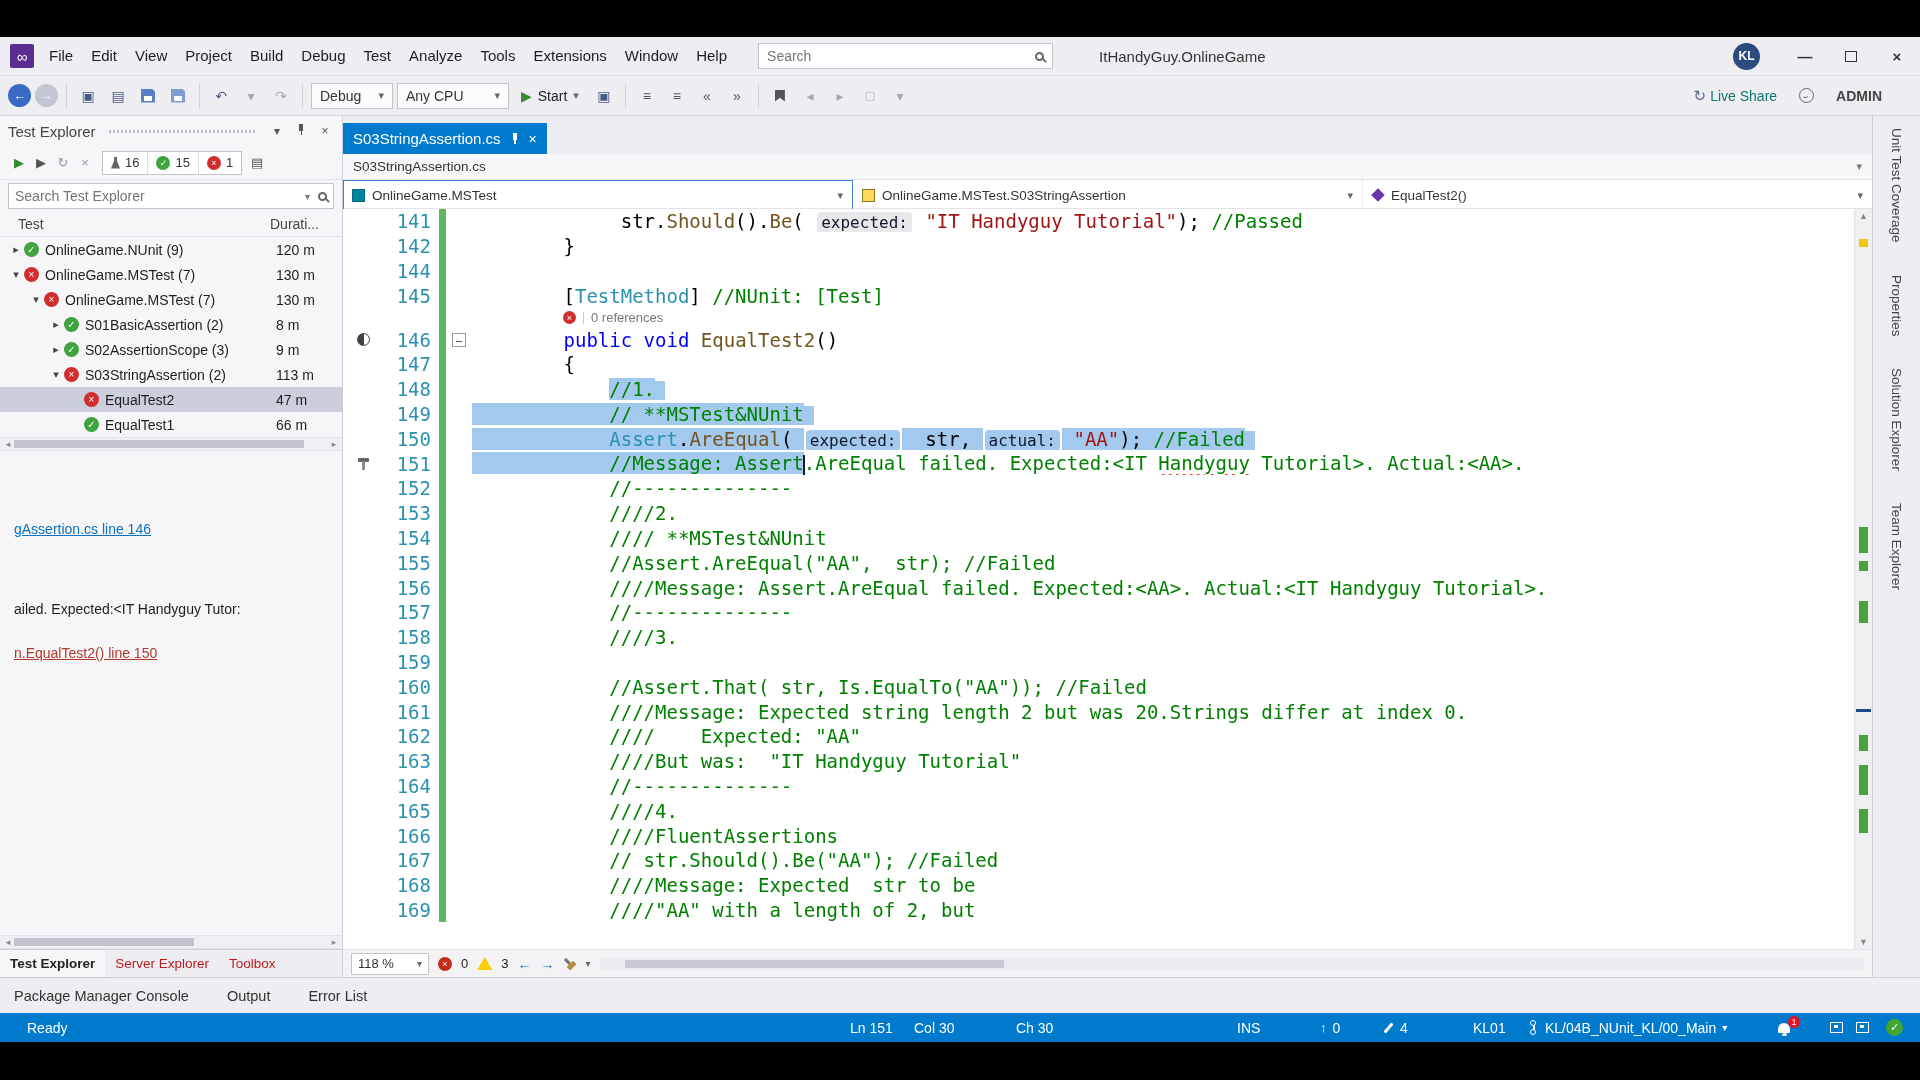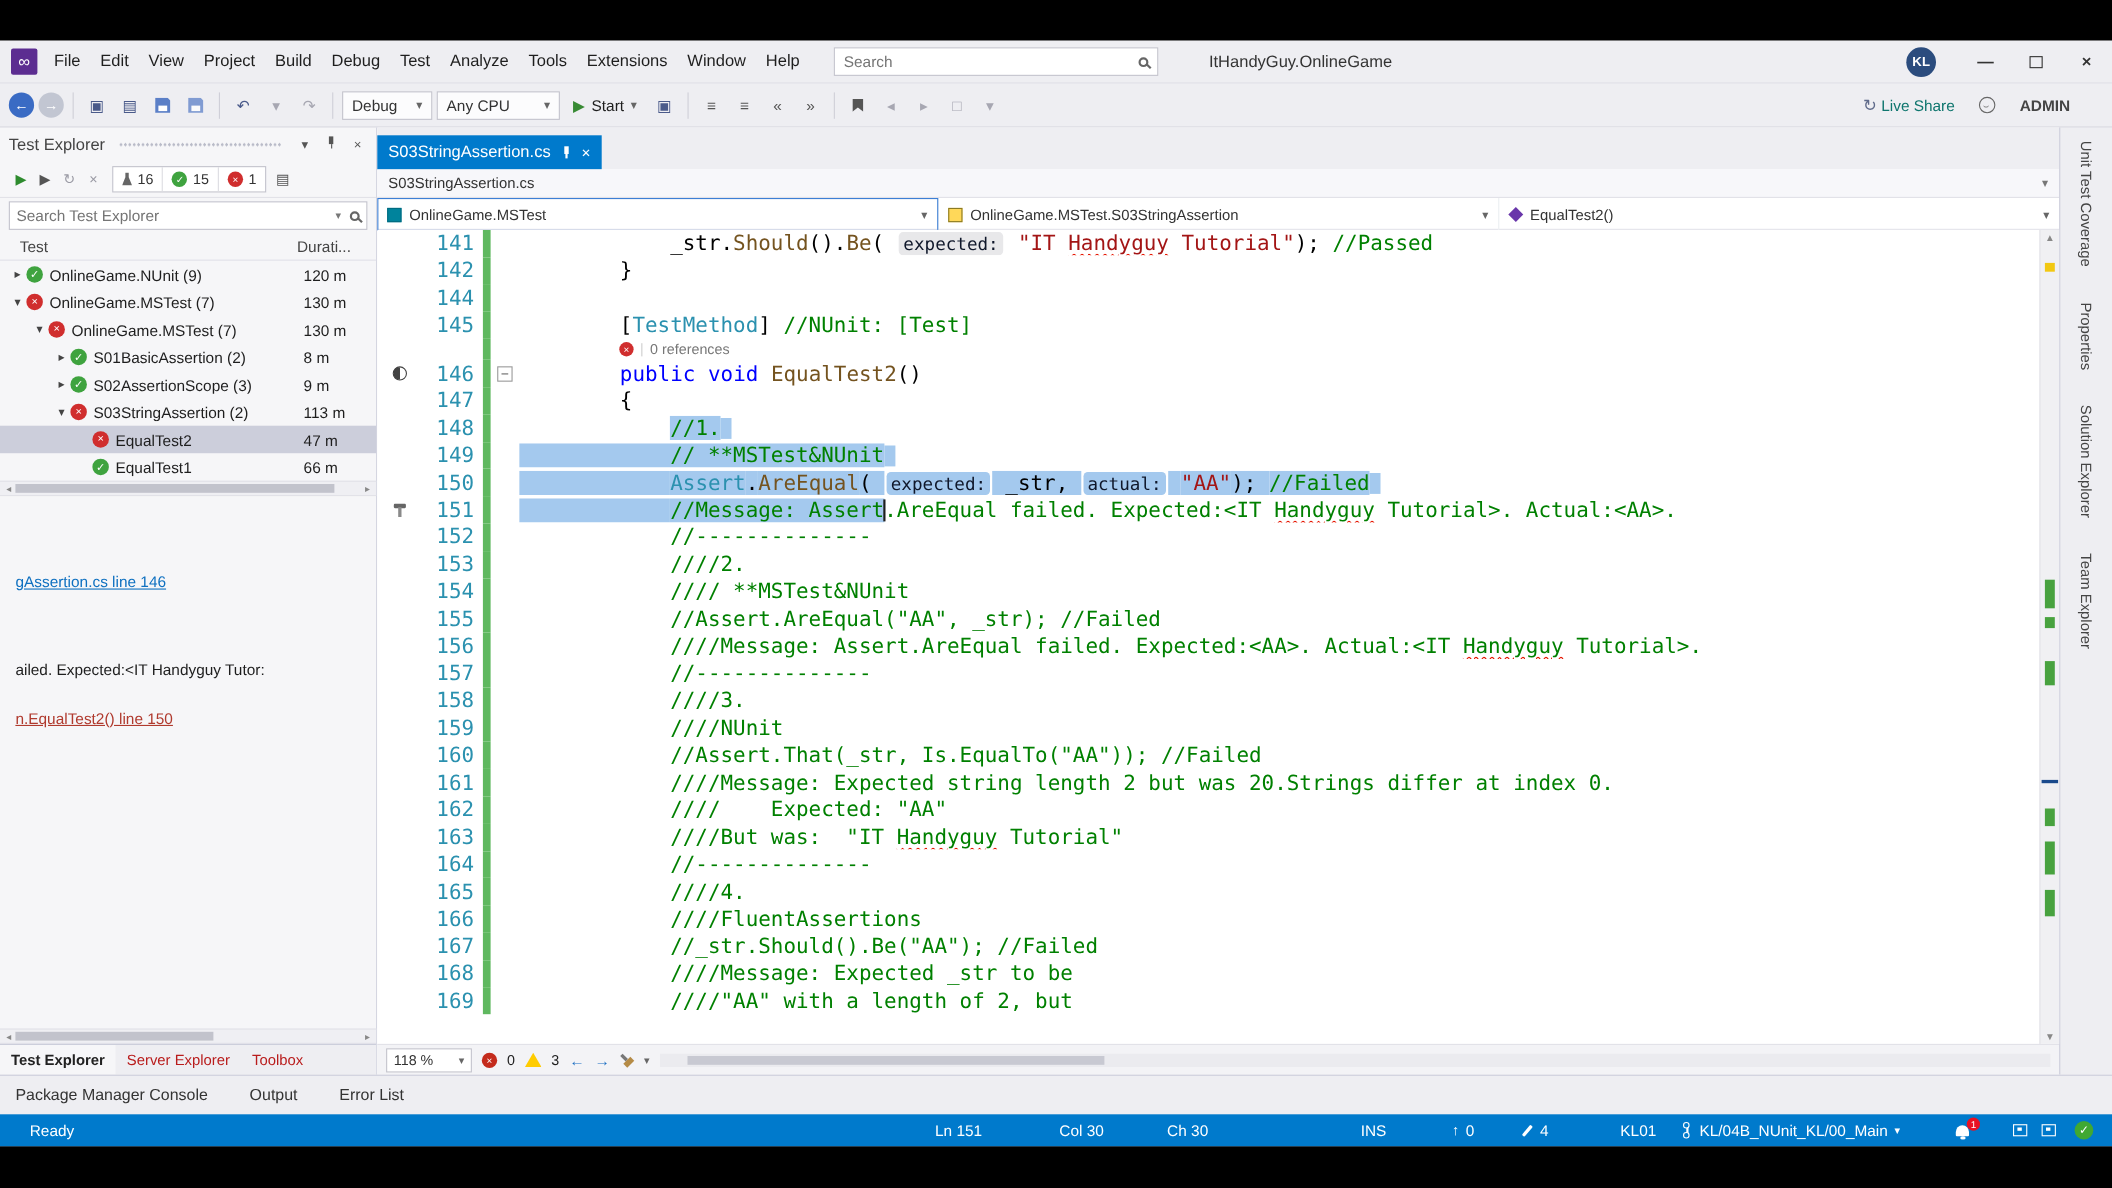--- a/index.html
+++ b/index.html
@@ -550,7 +550,6 @@
               <span class="ln">159</span>
               <span class="chg"></span>
               <span class="out"></span>
-              <span class="txt"><span class="sg-c">            ////NUnit</span></span>
             </div>
             <div class="code-line">
               <span class="lg"></span>

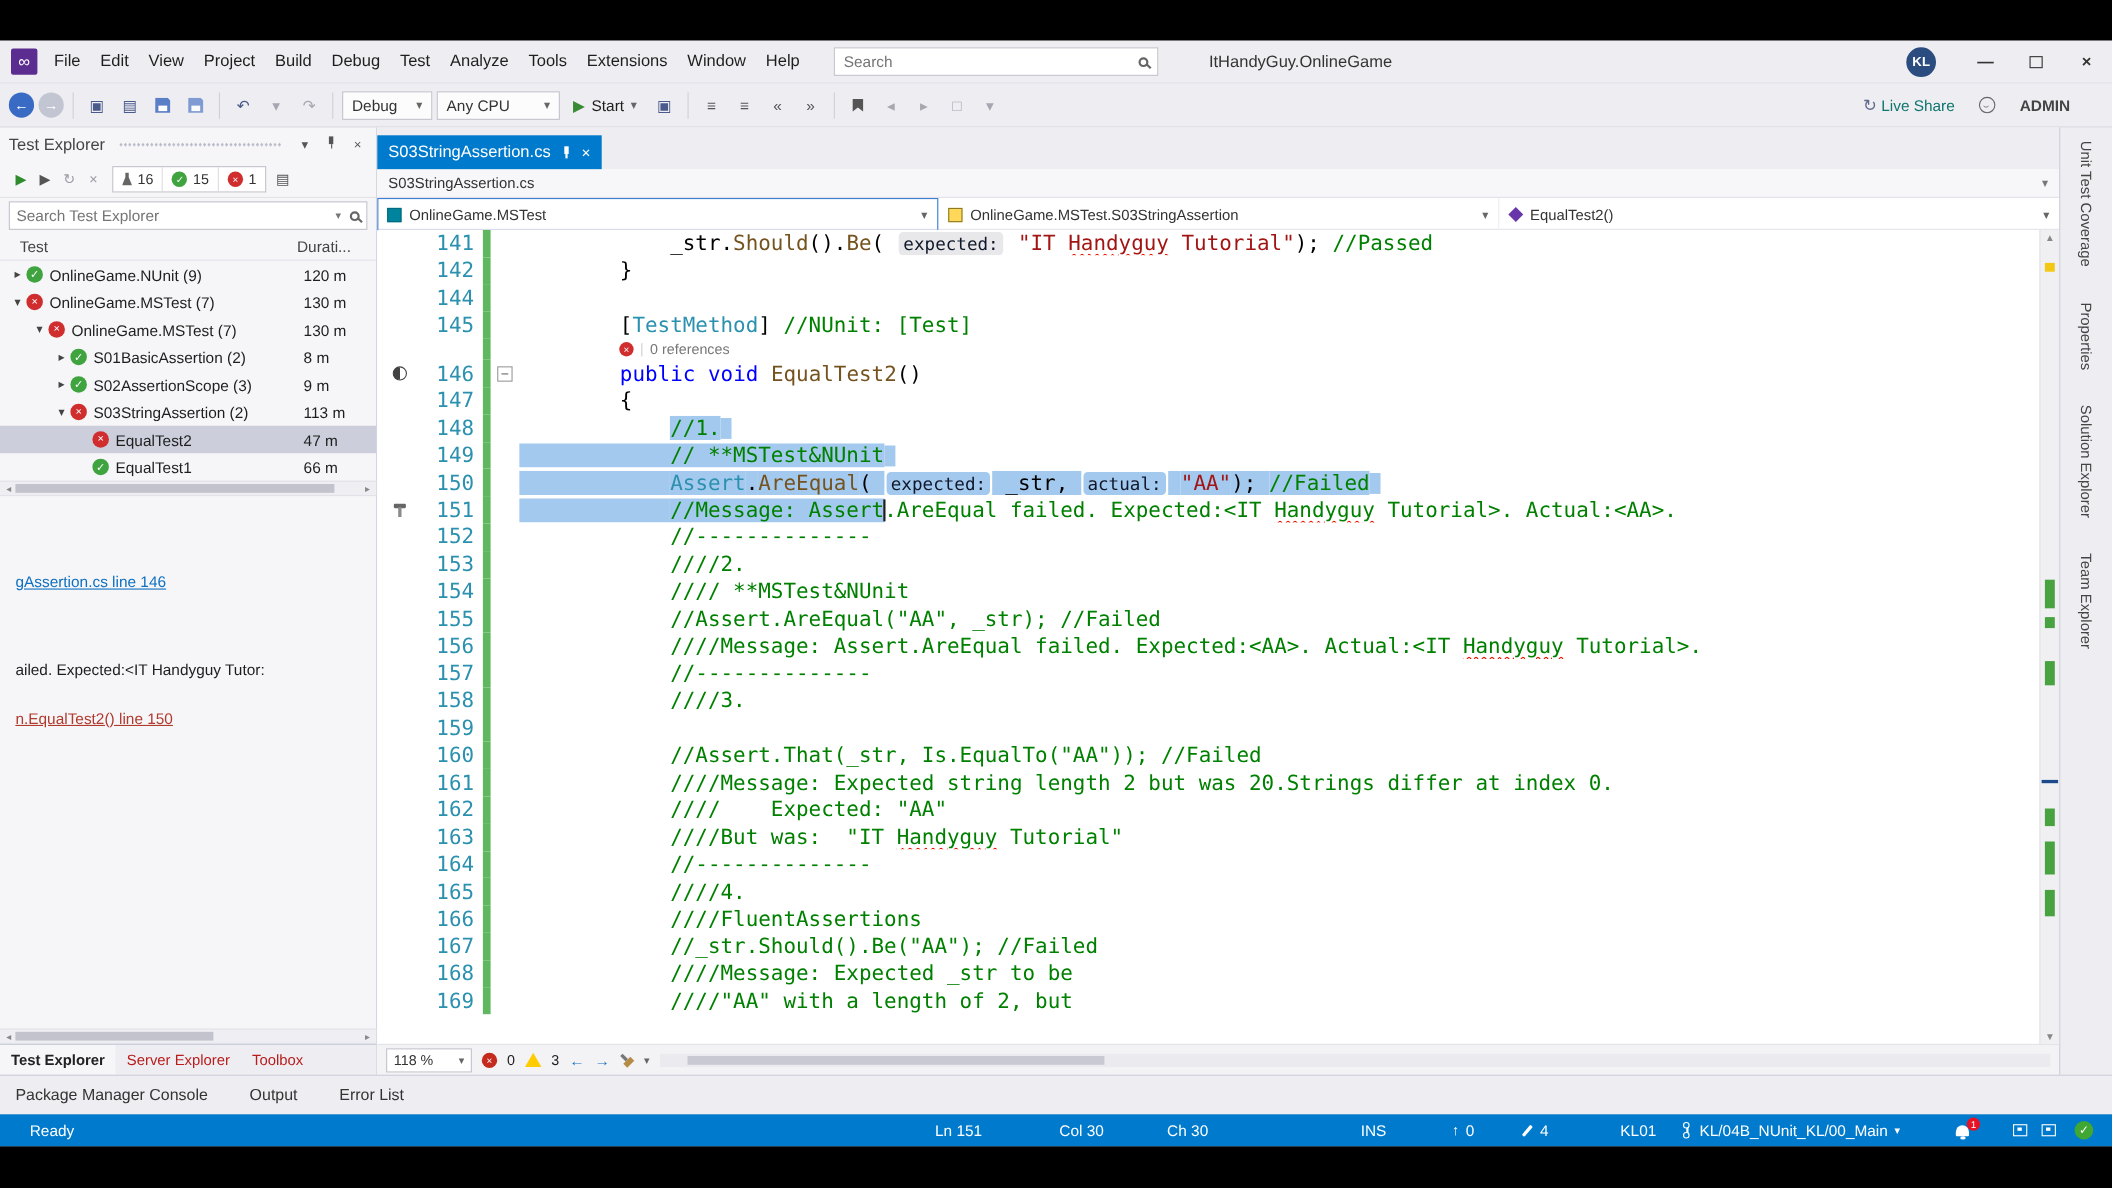--- a/index.html
+++ b/index.html
@@ -671,7 +671,7 @@
   <footer class="statusbar">
     <span class="sb" style="left:27px">Ready</span>
     <span class="sb" style="left:850px">Ln 151</span>
-    <span class="sb" style="left:963px">Col 30</span>
+    <span class="sb" style="left:914px">Col 30</span>
     <span class="sb" style="left:1061px">Ch 30</span>
     <span class="sb" style="left:1237px">INS</span>
     <span class="sb sb-up" style="left:1320px">

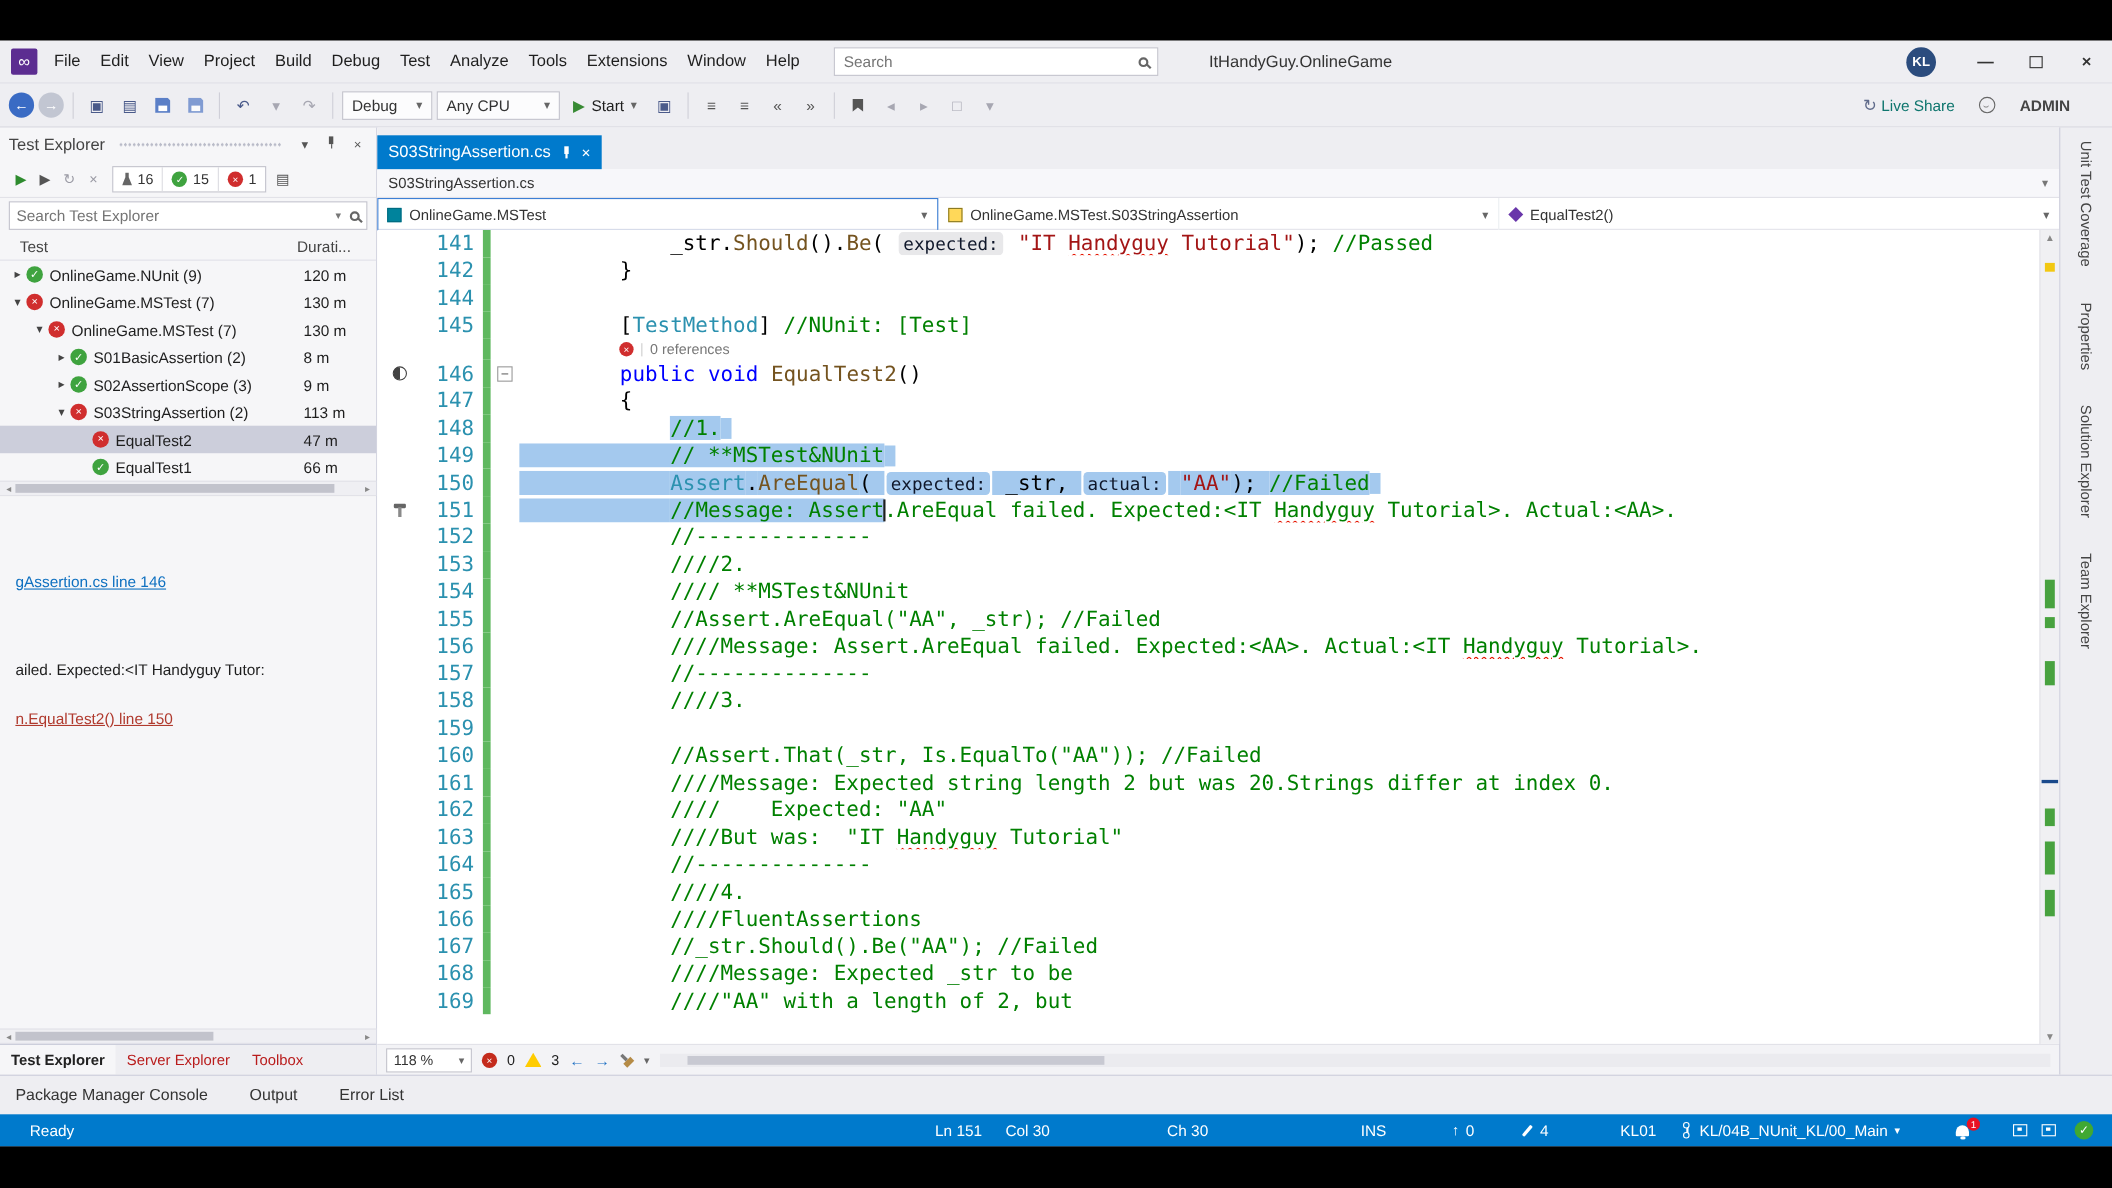--- a/index.html
+++ b/index.html
@@ -672,7 +672,7 @@
     <span class="sb" style="left:27px">Ready</span>
     <span class="sb" style="left:850px">Ln 151</span>
     <span class="sb" style="left:914px">Col 30</span>
-    <span class="sb" style="left:1061px">Ch 30</span>
+    <span class="sb" style="left:1016px">Ch 30</span>
     <span class="sb" style="left:1237px">INS</span>
     <span class="sb sb-up" style="left:1320px">
         <span>0</span>

